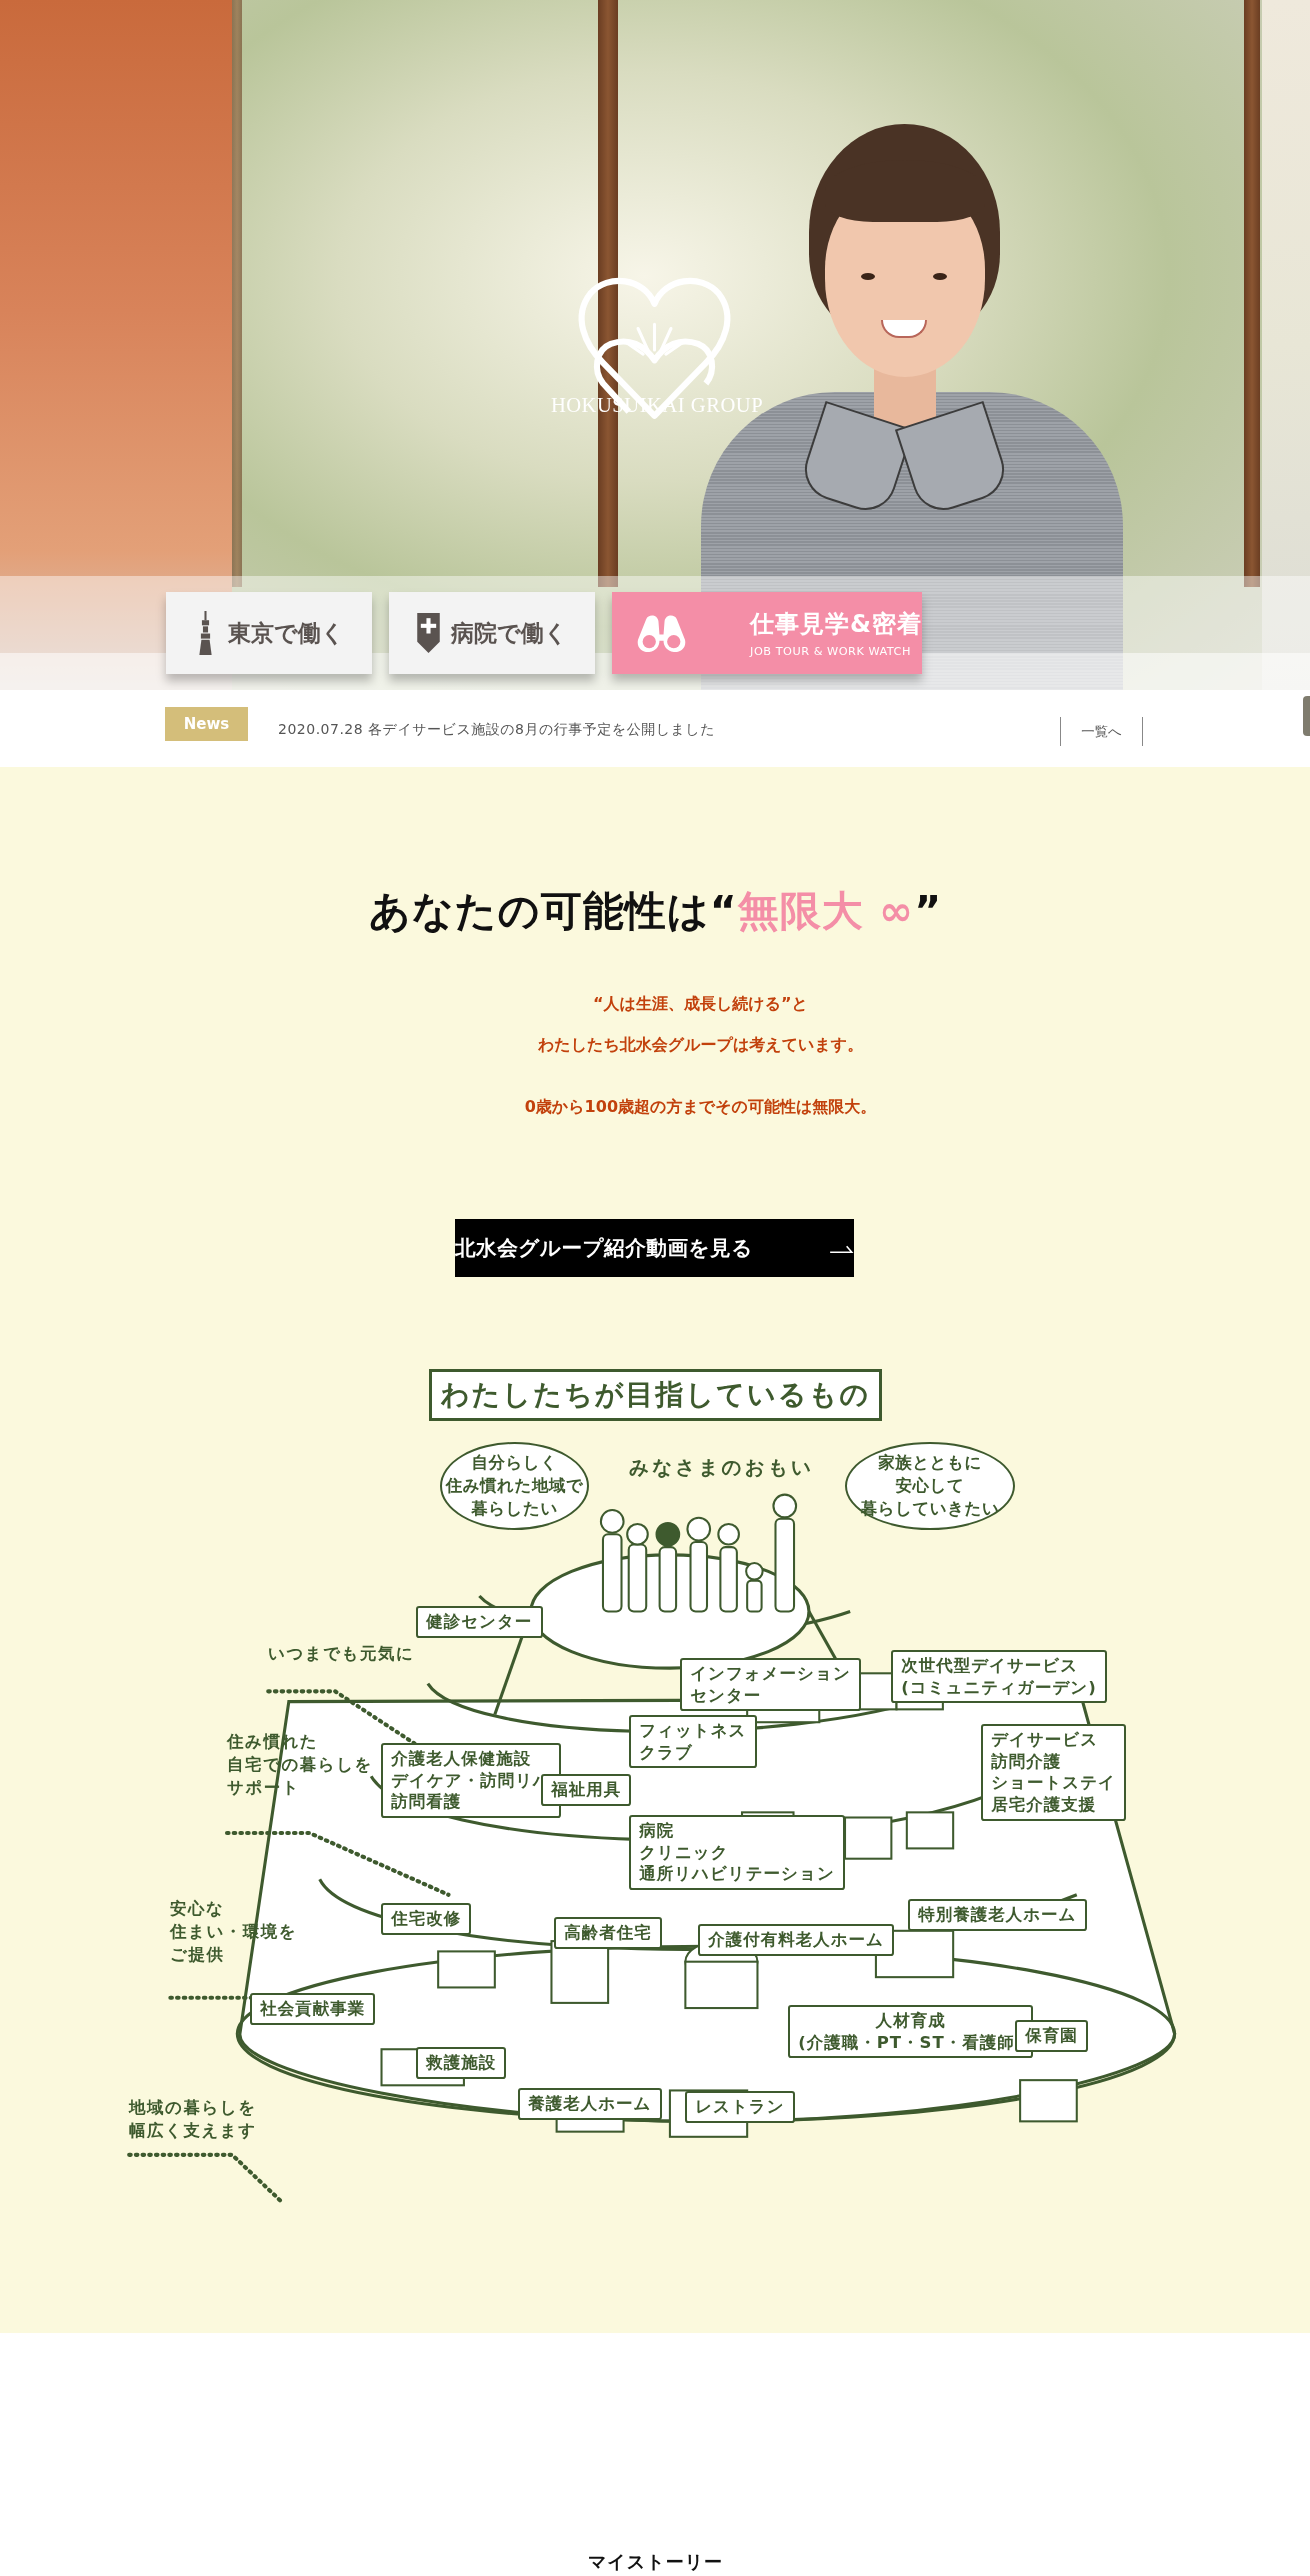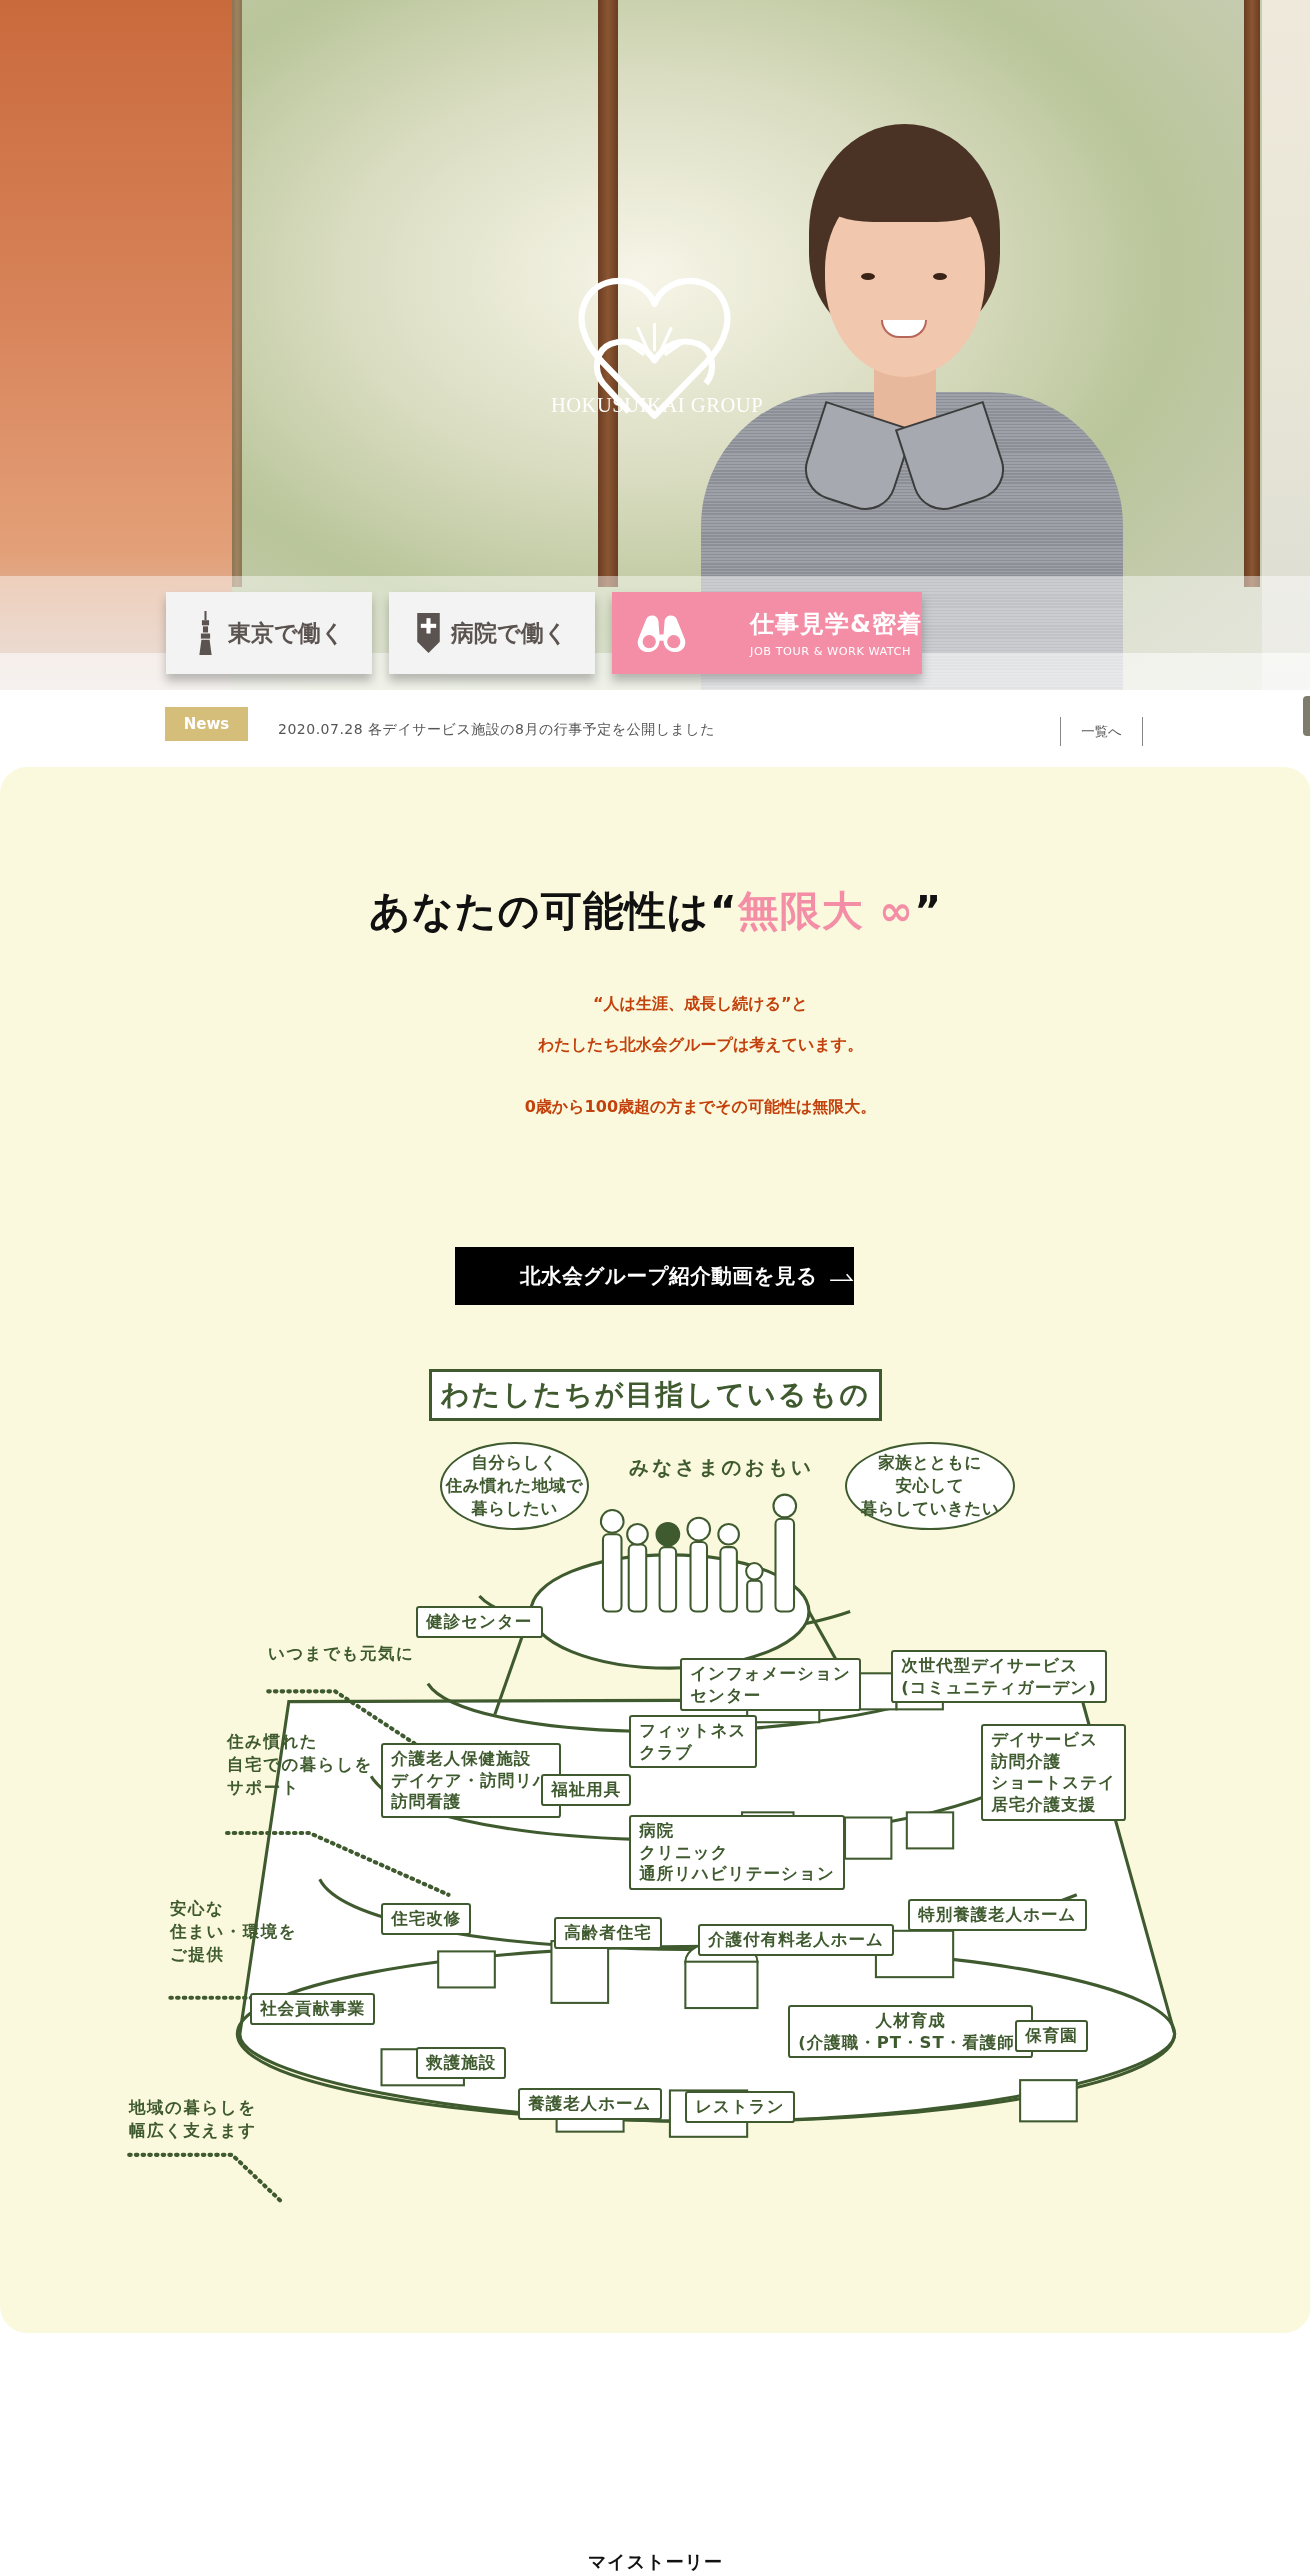--- a/index.html
+++ b/index.html
@@ -65,7 +65,7 @@
   .scroll-tab { position: absolute; left: 1303px; width: 7.2px; height: 40px; background: #7f7c6e; border-radius: 4.1px 0 0 4.1px; }
 
   
-  .mission { position: absolute; left: 0; top: 767px; width: 1311px; height: 1566px; background: #fbf9dd; border-radius: 27px; }
+  .mission { position: absolute; left: 0; top: 767px; width: 1311px; height: 1566px; background: #fbf9dd; }
   .mission-title { position: absolute; left: 0; top: 117px; width: 1311px; text-align: center; font-size: 41px; font-weight: bold; color: #111; letter-spacing: 1px; }
   .mission-title .accent { color: #f48ea7; }
   .mission-lines { position: absolute; left: 0; top: 216px; width: 1311px; text-align: center; font-size: 16px; font-weight: bold; color: #c2410c; margin-left: 45px; }

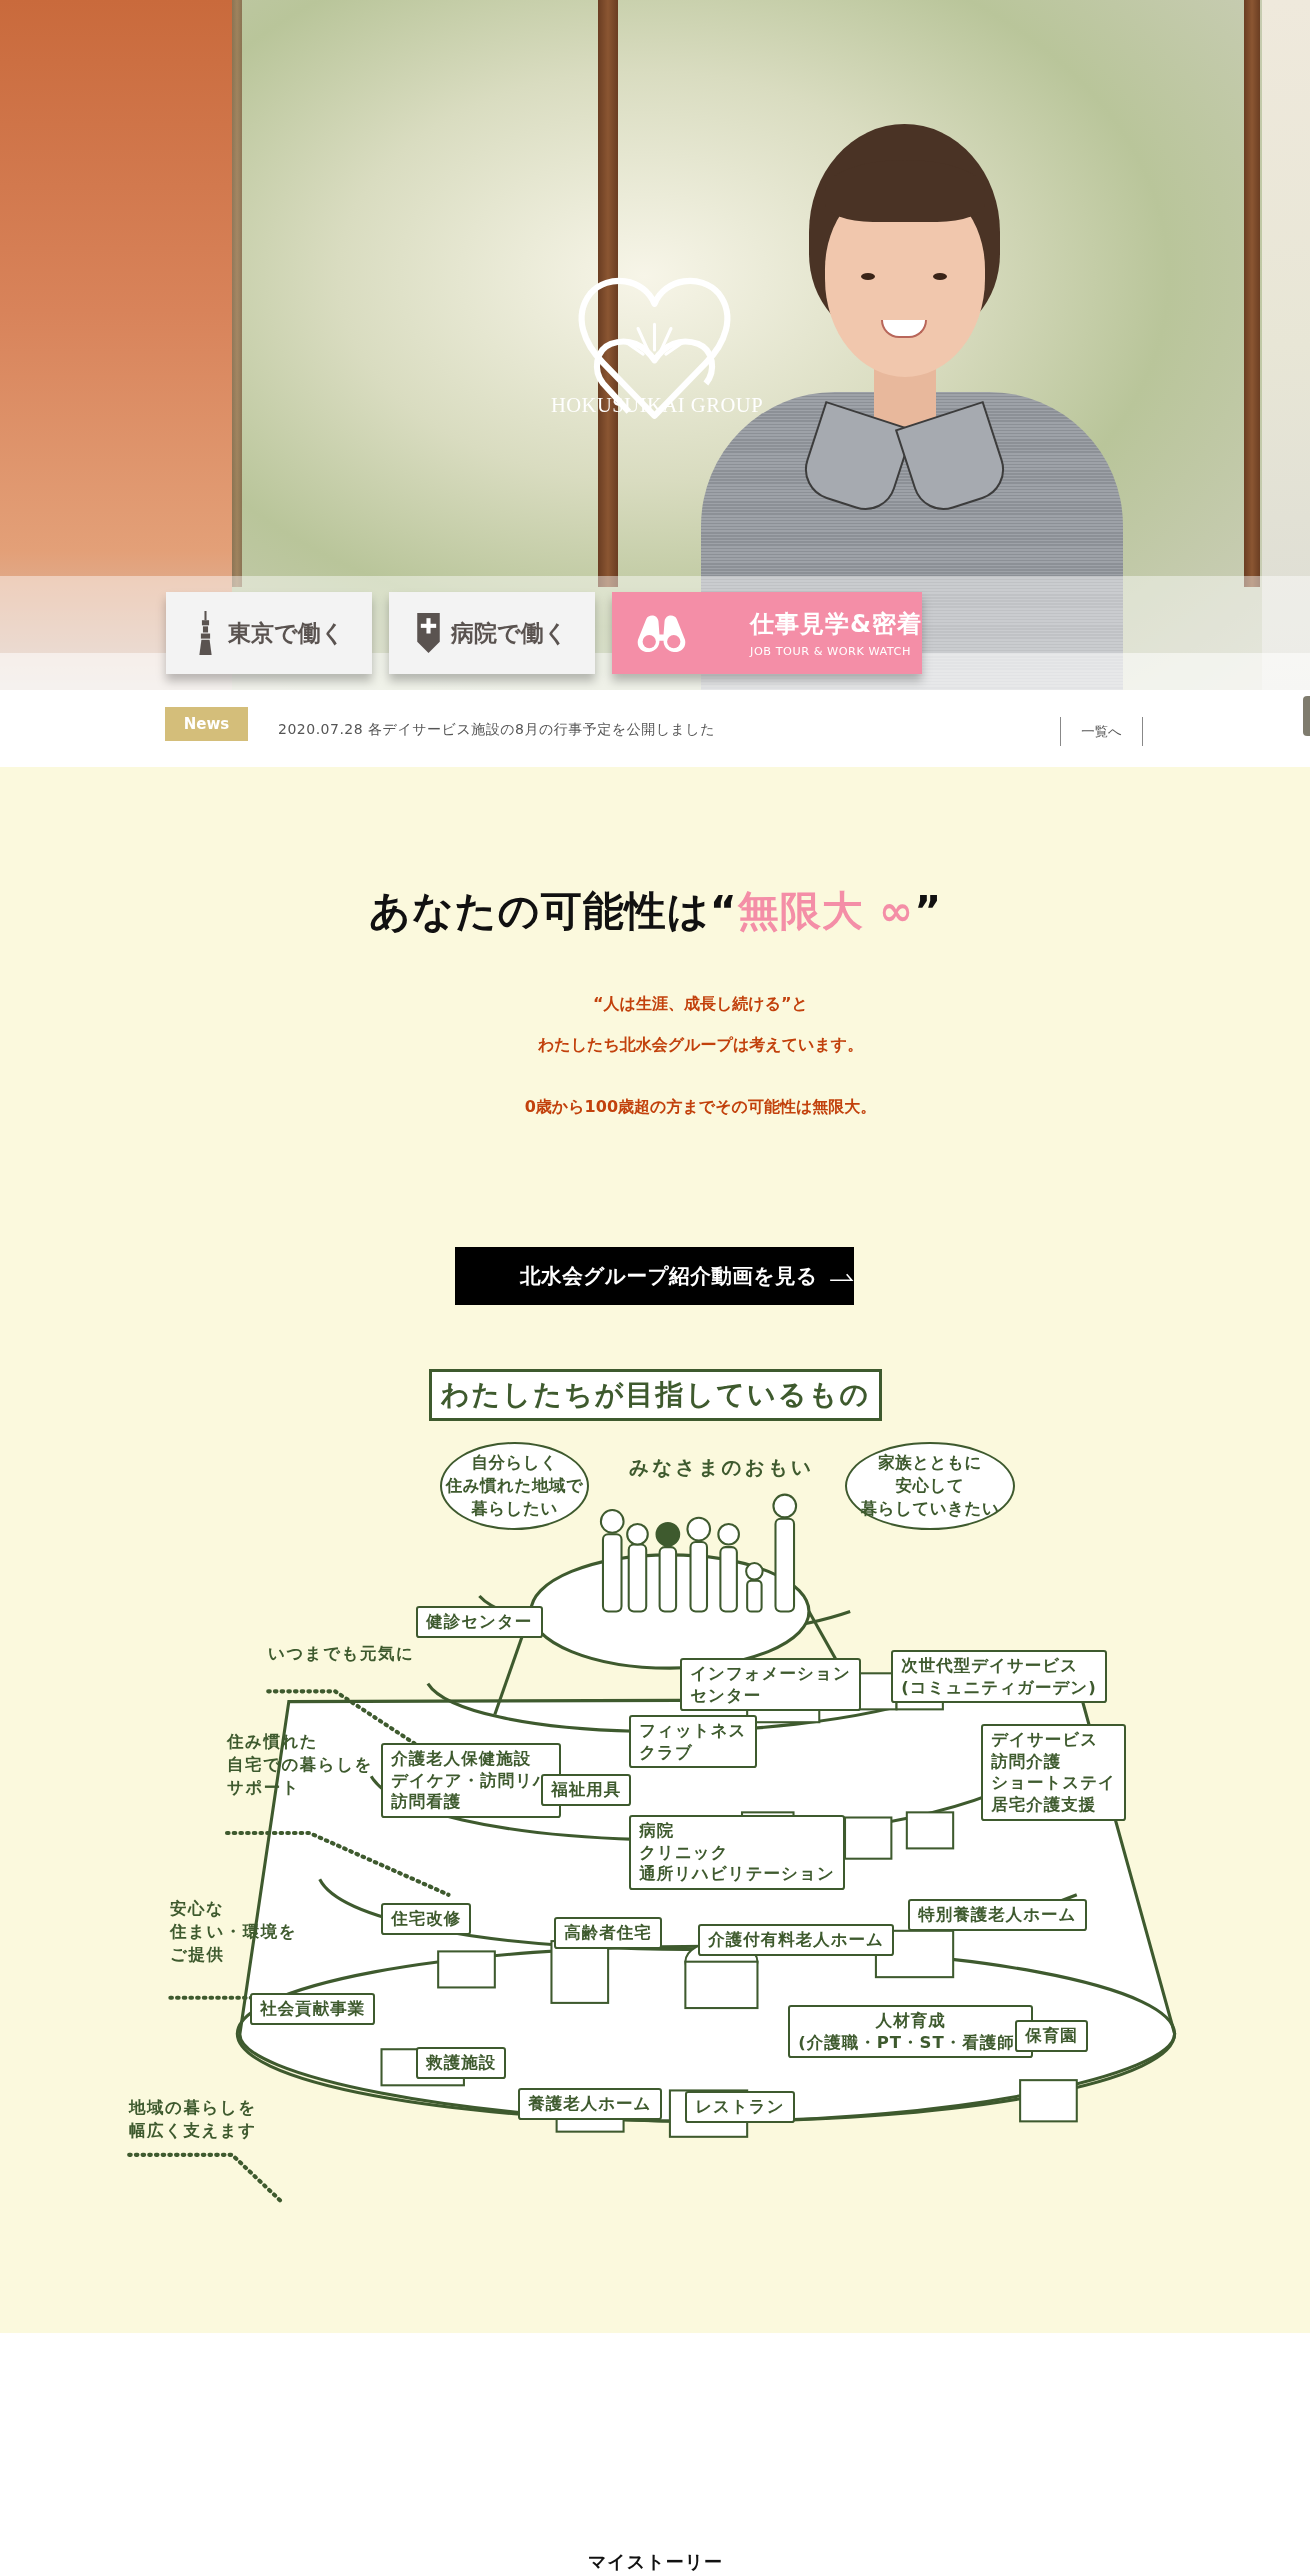--- a/index.html
+++ b/index.html
@@ -72,7 +72,7 @@
   .mission-lines p { height: 41px; line-height: 41px; }
   .mission-lines p.gap { height: 20.6px; }
   .video-btn { position: absolute; left: 455px; top: 452px; width: 399px; height: 58px; background: #000; color: #fff;
-    font-size: 20.6px; font-weight: bold; display: flex; align-items: center; justify-content: flex-end; gap: 11.3px; cursor: pointer; letter-spacing: 0.5px; margin-top: 28px; }
+    font-size: 20.6px; font-weight: bold; display: flex; align-items: center; justify-content: space-between; gap: 11.3px; cursor: pointer; letter-spacing: 0.5px; }
   .video-btn svg { width: 25px; height: 12.4px; }
   .goal-box { position: absolute; left: 429px; top: 602px; width: 453px; height: 52px; border: 3.1px solid #3e5a2e; background: #fff;
     color: #3e5a2e; font-size: 28px; font-weight: bold; display: flex; align-items: center; justify-content: center; letter-spacing: 2.1px; }

